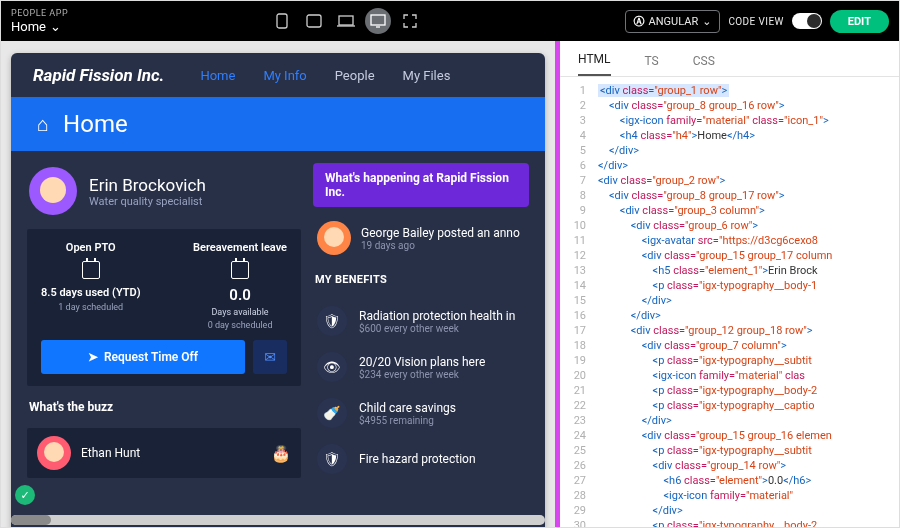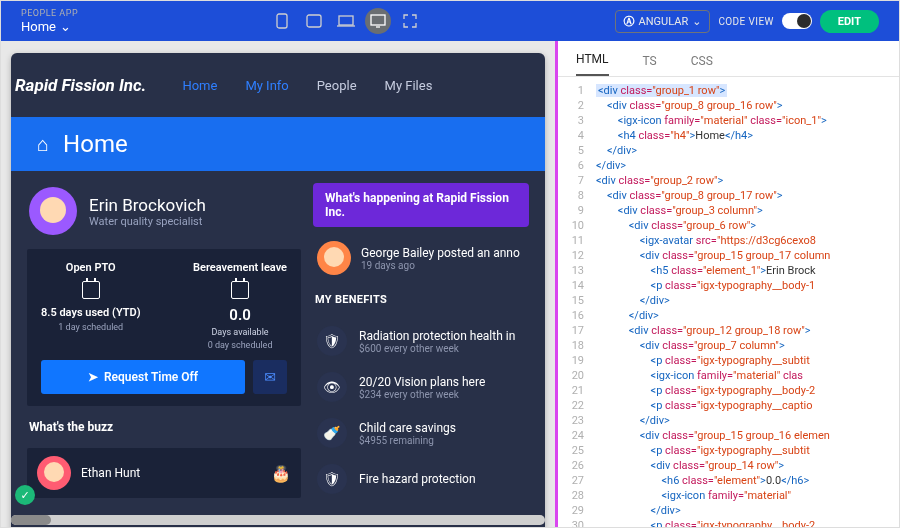--- a/index.html
+++ b/index.html
@@ -5,7 +5,7 @@
 * { margin:0; padding:0; box-sizing:border-box; font-family:-apple-system,BlinkMacSystemFont,"Segoe UI",Roboto,Arial,sans-serif; }
 body { width:900px; height:528px; overflow:hidden; background:#fff; }
 .app { width:900px; height:528px; display:flex; flex-direction:column; border:1px solid #ddd; }
-.topbar { height:40px; background:#1d4ed8; display:flex; align-items:center; color:#c8c8c8; font-size:11px; padding:0 20px; }
+.topbar { height:40px; background:#000000; display:flex; align-items:center; color:#c8c8c8; font-size:11px; padding:0 10px; }
 .tb-left { display:flex; flex-direction:column; line-height:1.2; }
 .tb-left small { font-size:9px; color:#b0b0b0; letter-spacing:0.5px; }
 .tb-home { font-size:13px; color:#fff; display:flex; align-items:center; gap:4px; }

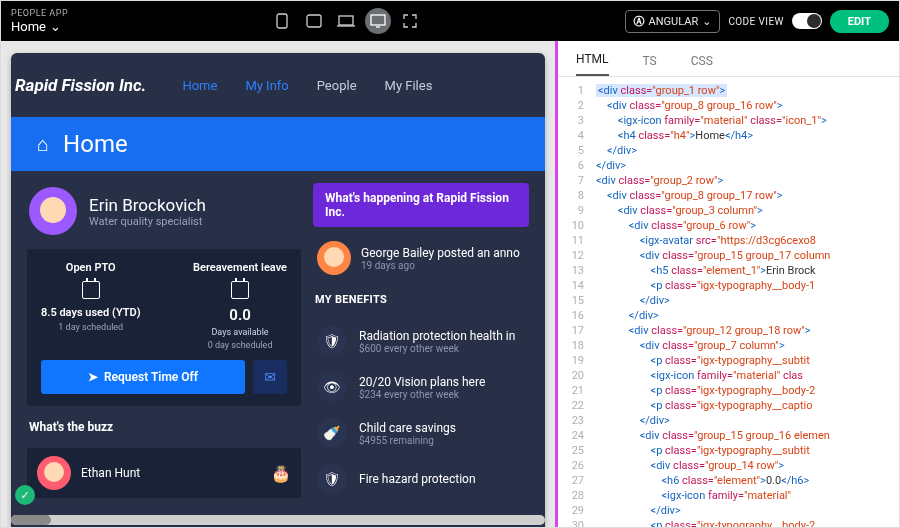--- a/index.html
+++ b/index.html
@@ -67,7 +67,7 @@
 .sthumb{position:absolute;left:0;top:0;height:10px;width:40px;background:#8a8a8a;border-radius:5px;}
 .okbadge{position:absolute;left:14px;bottom:22px;width:20px;height:20px;border-radius:50%;background:#1cb978;color:#fff;font-size:11px;display:flex;align-items:center;justify-content:center;}
 
-.code-pane { flex:1; display:flex; flex-direction:column; border-left:3px solid #d946ef; background:#fff; min-width:0; }
+.code-pane { flex:1; display:flex; flex-direction:column; border-left:5px solid #d946ef; background:#fff; min-width:0; }
 .tabs { height:36px; display:flex; align-items:flex-end; padding:0 18px; gap:34px; border-bottom:1px solid #e3e3e3; font-size:12px; color:#7a7a7a; }
 .tab { padding-bottom:8px; cursor:pointer; }
 .tab.active { color:#222; border-bottom:2px solid #555; }

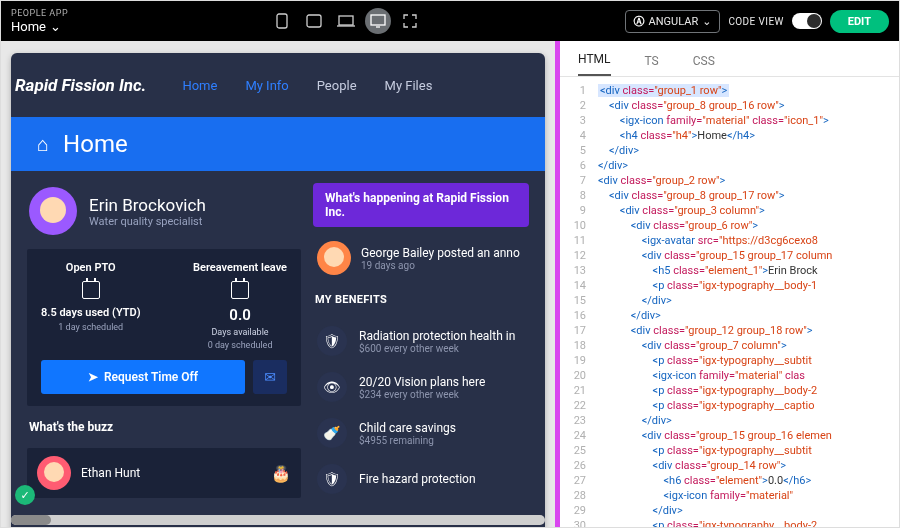--- a/index.html
+++ b/index.html
@@ -21,7 +21,7 @@
 .content { flex:1; display:flex; min-height:0; }
 .preview-wrap { width:554px; background:#e8e8e8; padding:12px 10px 0 10px; overflow:hidden; position:relative; }
 .browser { width:534px; height:560px; background:#283048; border-radius:6px; overflow:hidden; box-shadow:0 2px 6px rgba(0,0,0,0.25); }
-.nav { height:64px; display:flex; align-items:center; padding:0 4px; gap:28px; }
+.nav { height:44px; display:flex; align-items:center; padding:0 22px; gap:28px; }
 .logo { color:#fff; font-weight:700; font-size:17px; font-style:italic; margin-right:8px; }
 .nav a { color:#c6ccdf; font-size:13px; text-decoration:none; }
 .nav a.active { color:#2f7fff; }

